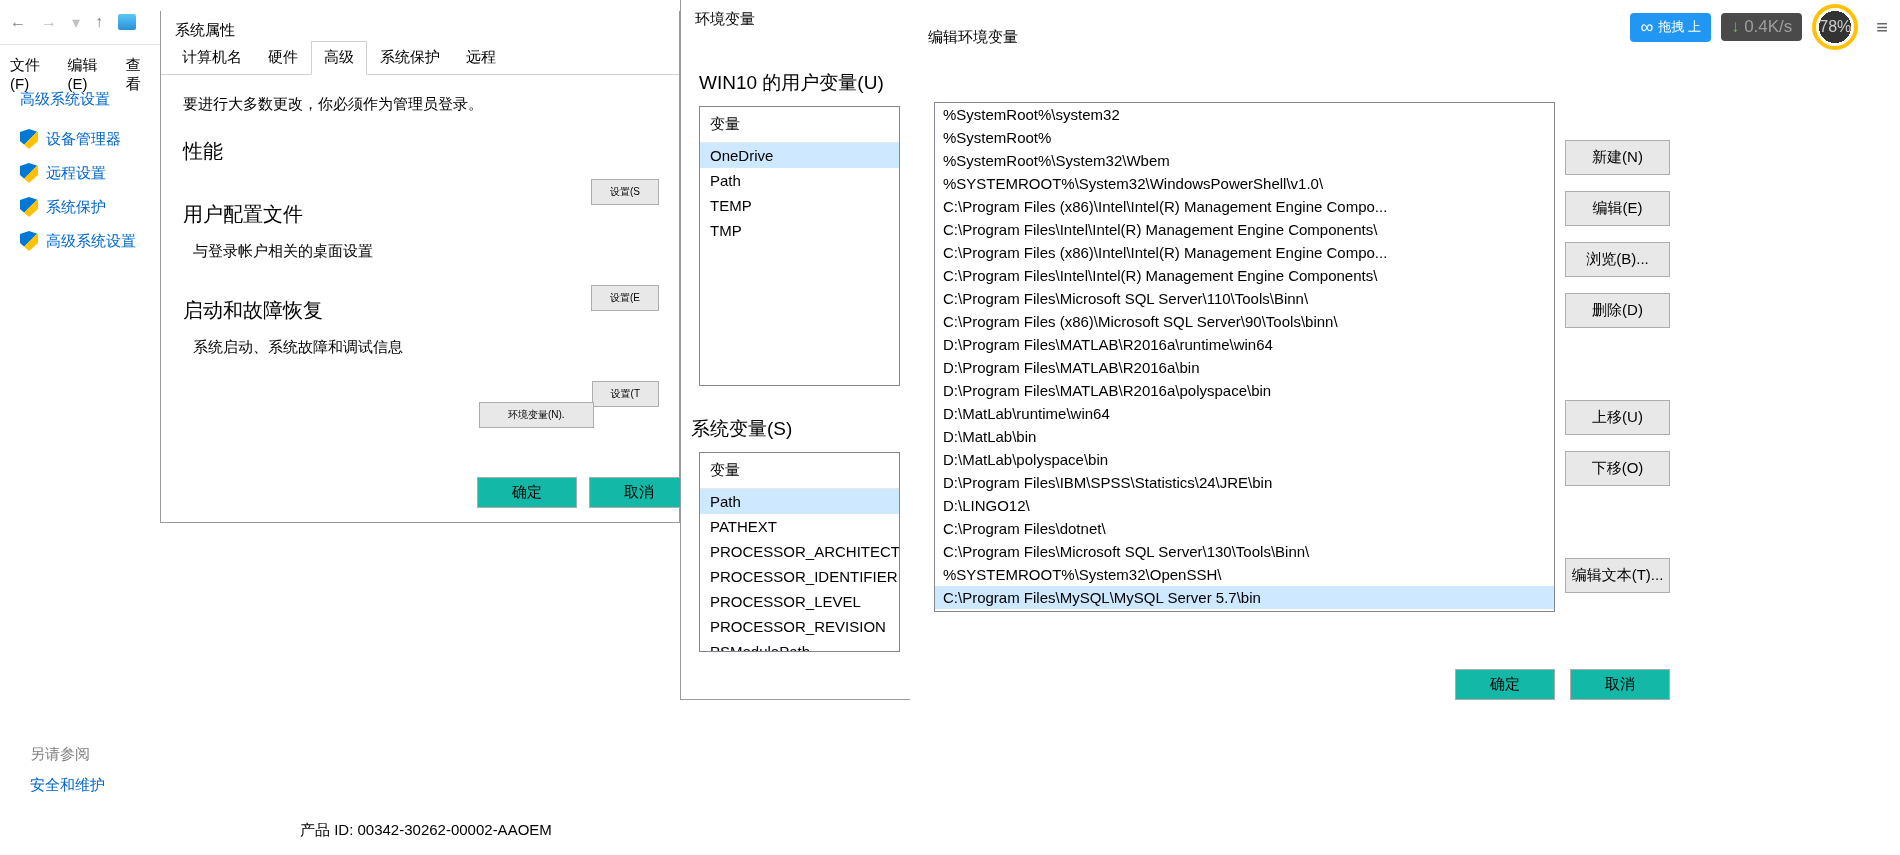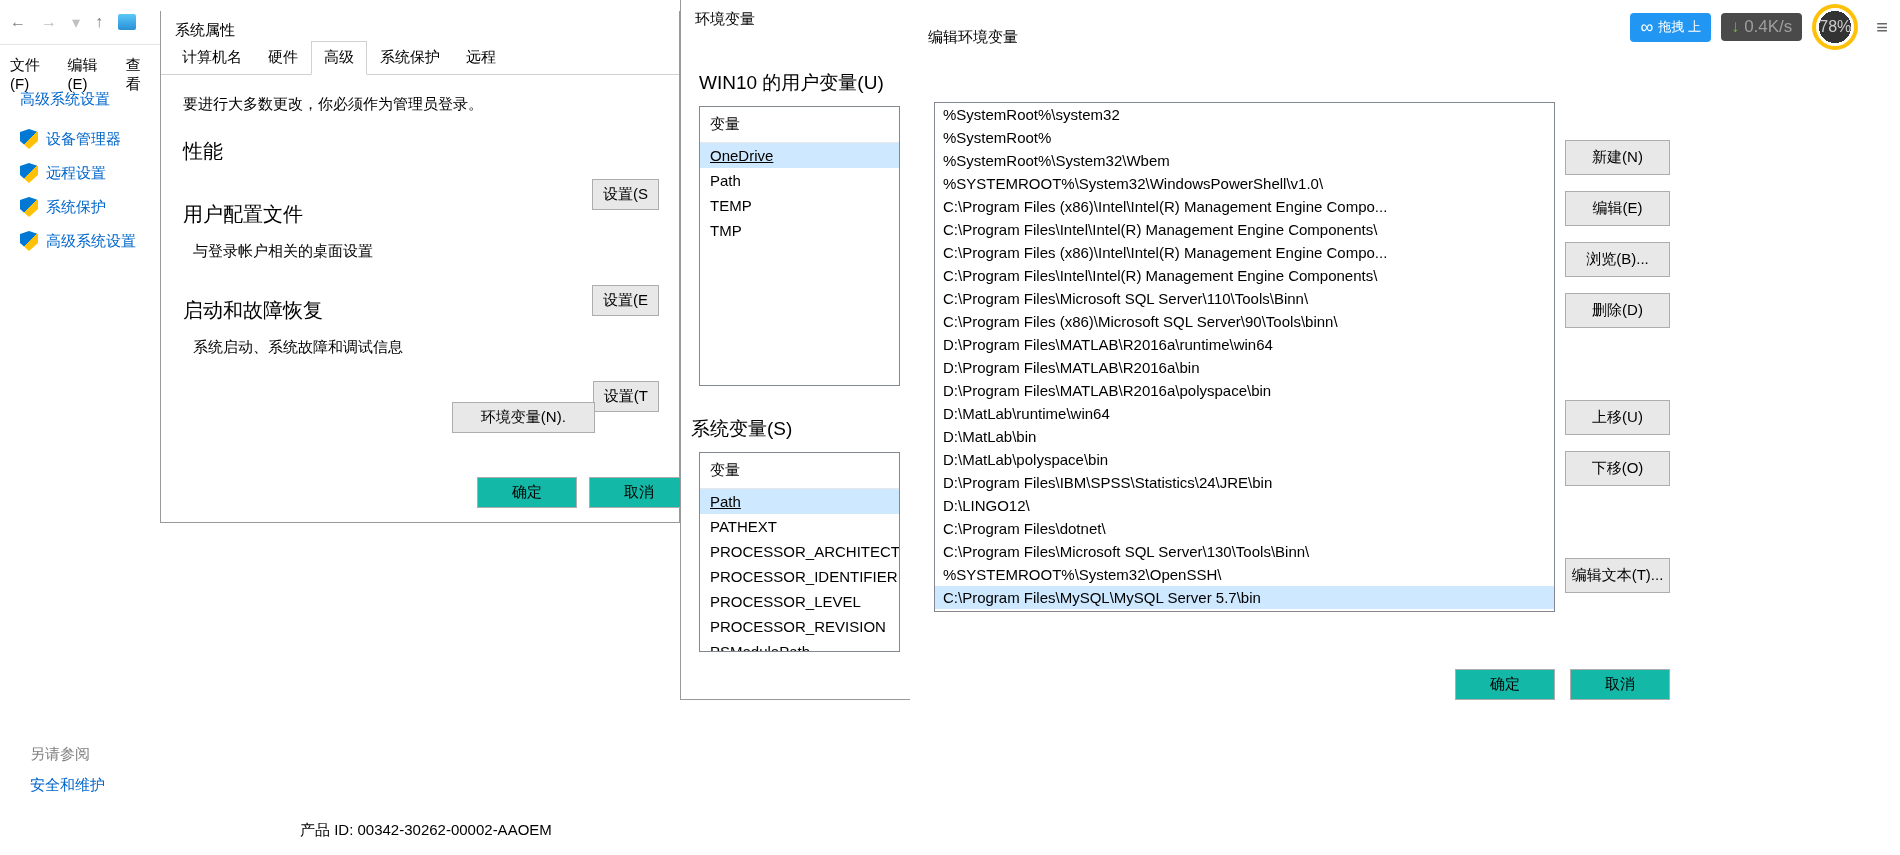--- a/index.html
+++ b/index.html
@@ -49,7 +49,7 @@
     .list-box { margin: 0 10px 0 18px; border: 1px solid #828790; background: #fff; height: 280px; overflow: hidden; }
     .list-header { padding: 8px 10px; font-size: 15px; background: #fff; border-bottom: 1px solid #e8e8e8; }
     .list-item { padding: 4px 10px; font-size: 15px; cursor: pointer; }
-    .list-item.selected { background: #cde8ff; text-decoration: underline; }
+    .list-item.selected { background: #cde8ff; }
     .sys-list-box { height: 200px; }
 
     .edit-env { top: 40px; left: 910px; width: 655px; height: 660px; background: #fff; }

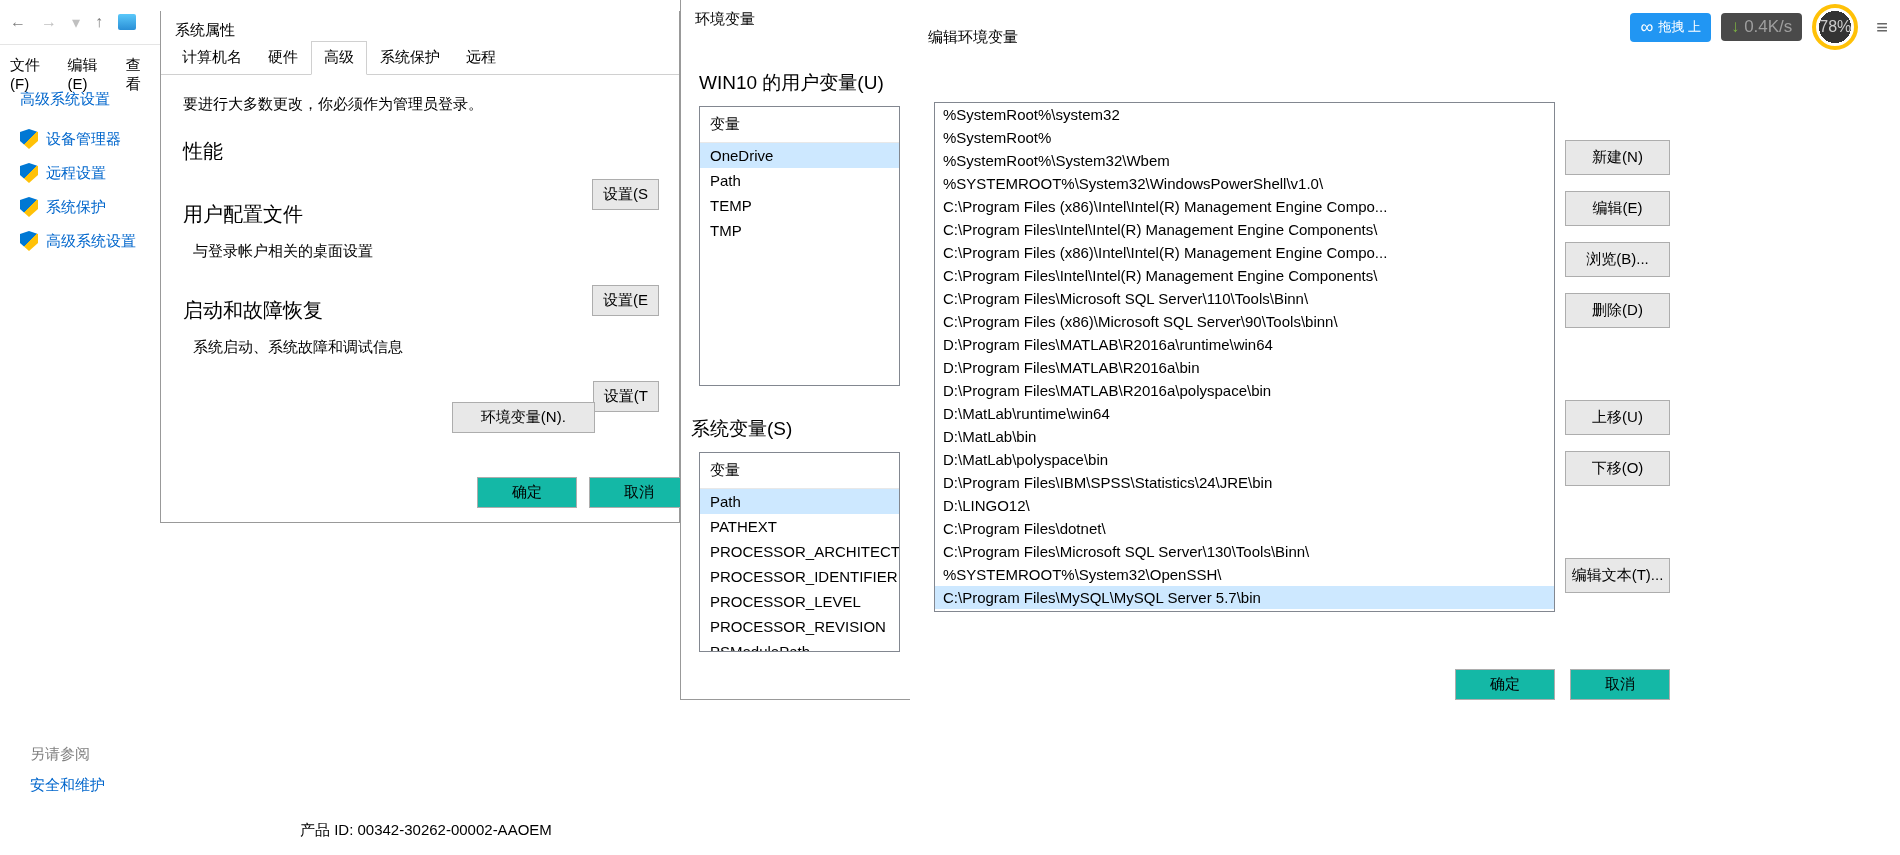--- a/index.html
+++ b/index.html
@@ -36,7 +36,7 @@
     .section { margin-bottom: 36px; }
     .section-title { font-size: 20px; margin-bottom: 14px; }
     .section-desc { font-size: 15px; margin-left: 10px; margin-bottom: 24px; }
-    .section-btn { float: right; padding: 5px 10px; font-size: 15px; background: #e8e8e8; border: 1px solid #adadad; cursor: pointer; margin-right: -2px; }
+    .section-btn { float: right; padding: 5px 18px; font-size: 10px; background: #e8e8e8; border: 1px solid #adadad; cursor: pointer; margin-right: -2px; }
     .dialog-buttons { position: absolute; bottom: 14px; right: 14px; display: flex; gap: 12px; }
     .dialog-buttons.center-right { right: -10px; }
     .btn { padding: 5px 24px; font-size: 15px; background: #14b8a6; border: 1px solid #adadad; cursor: pointer; min-width: 100px; }

